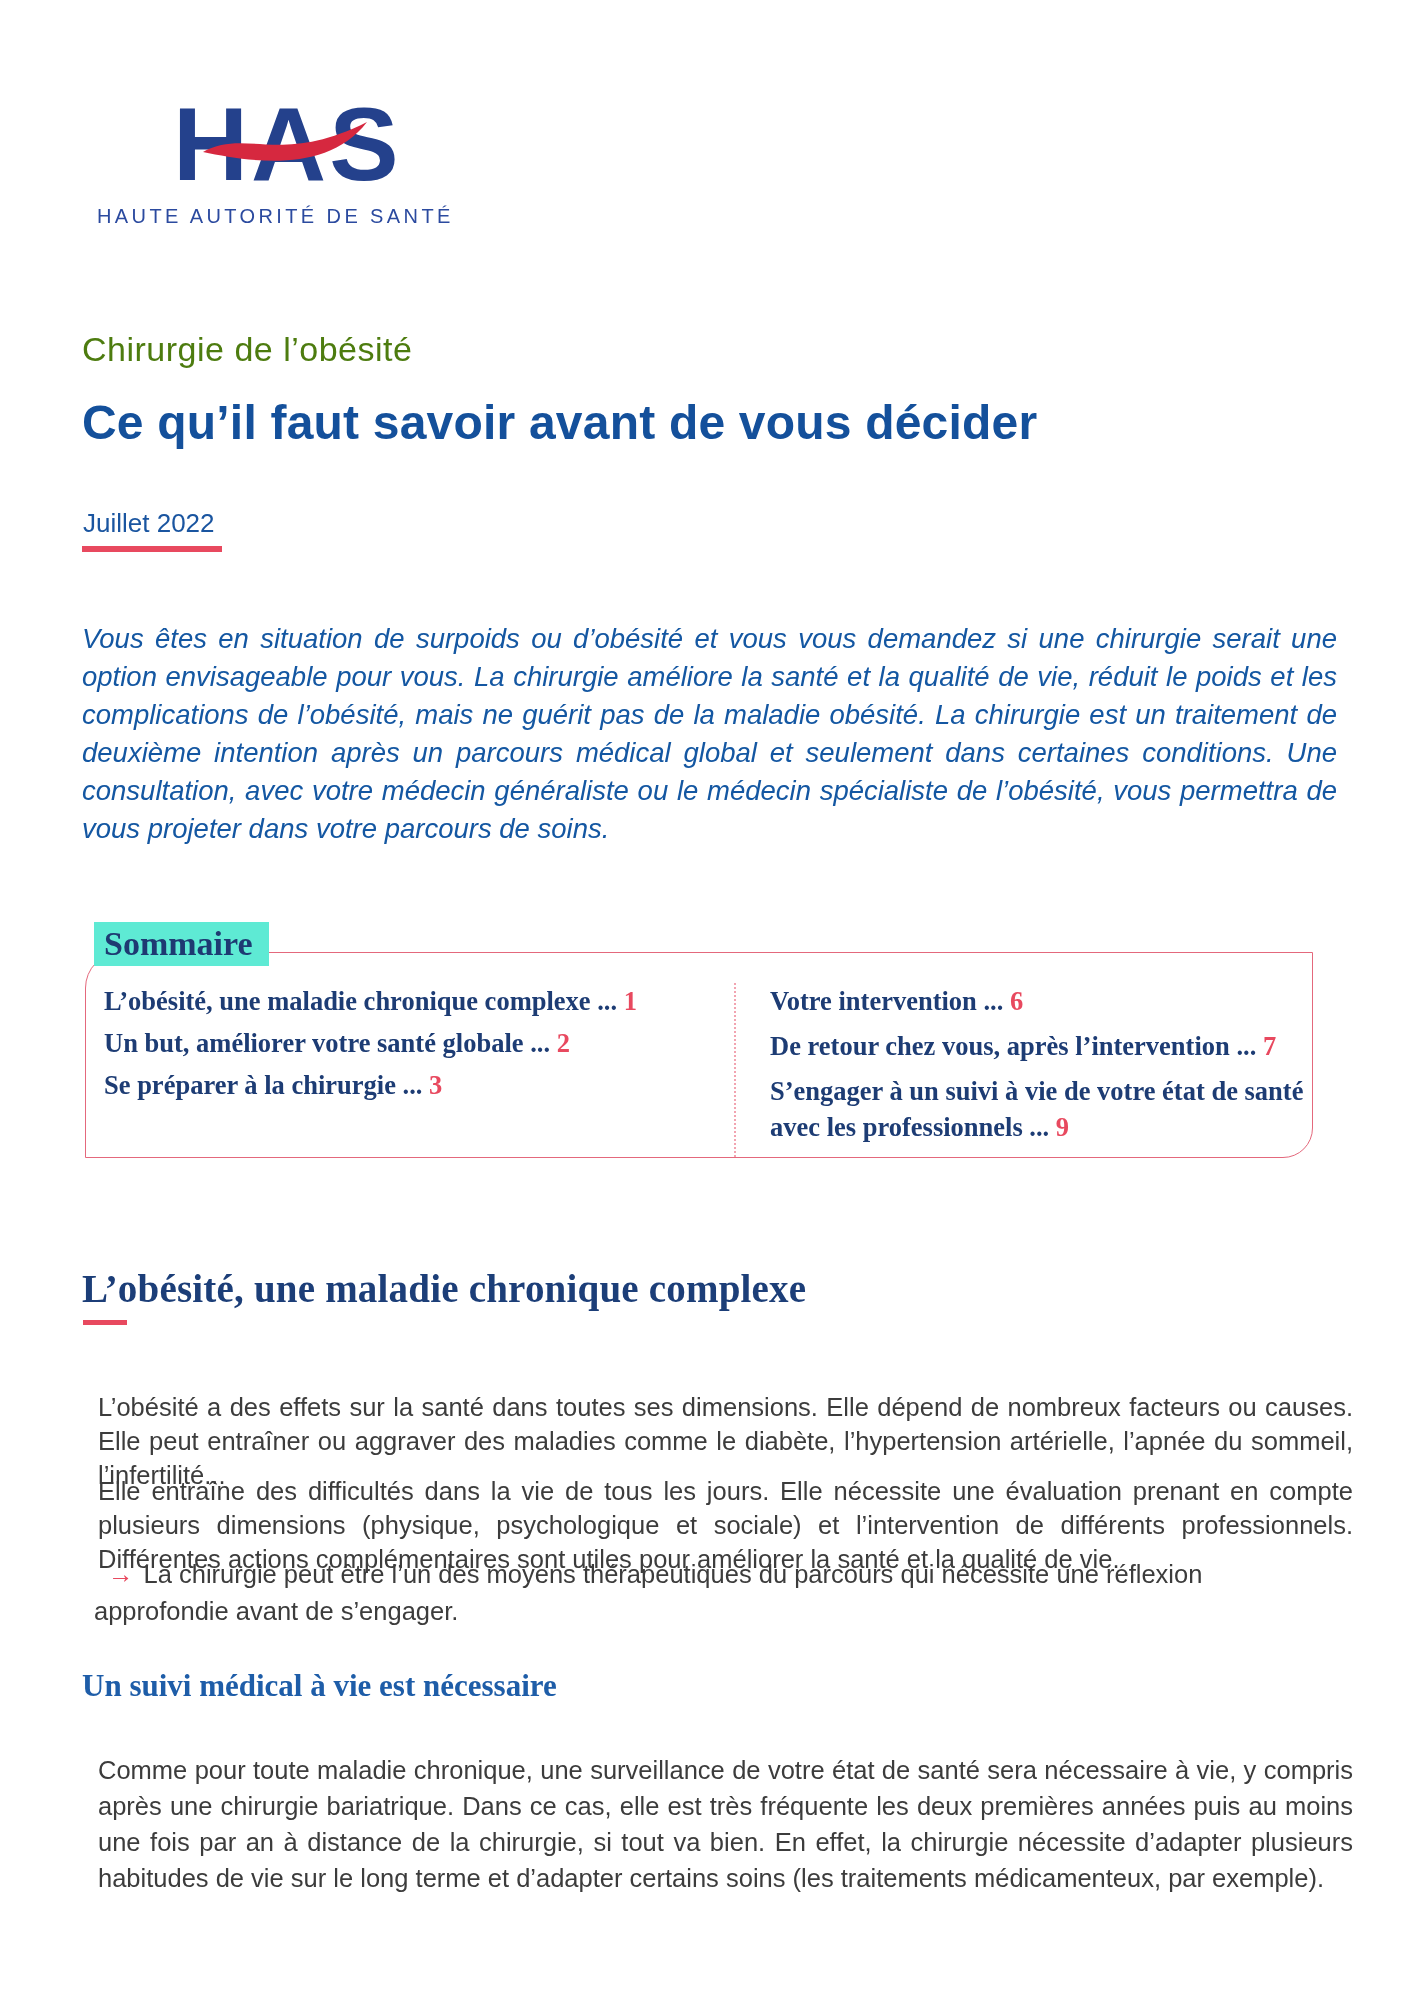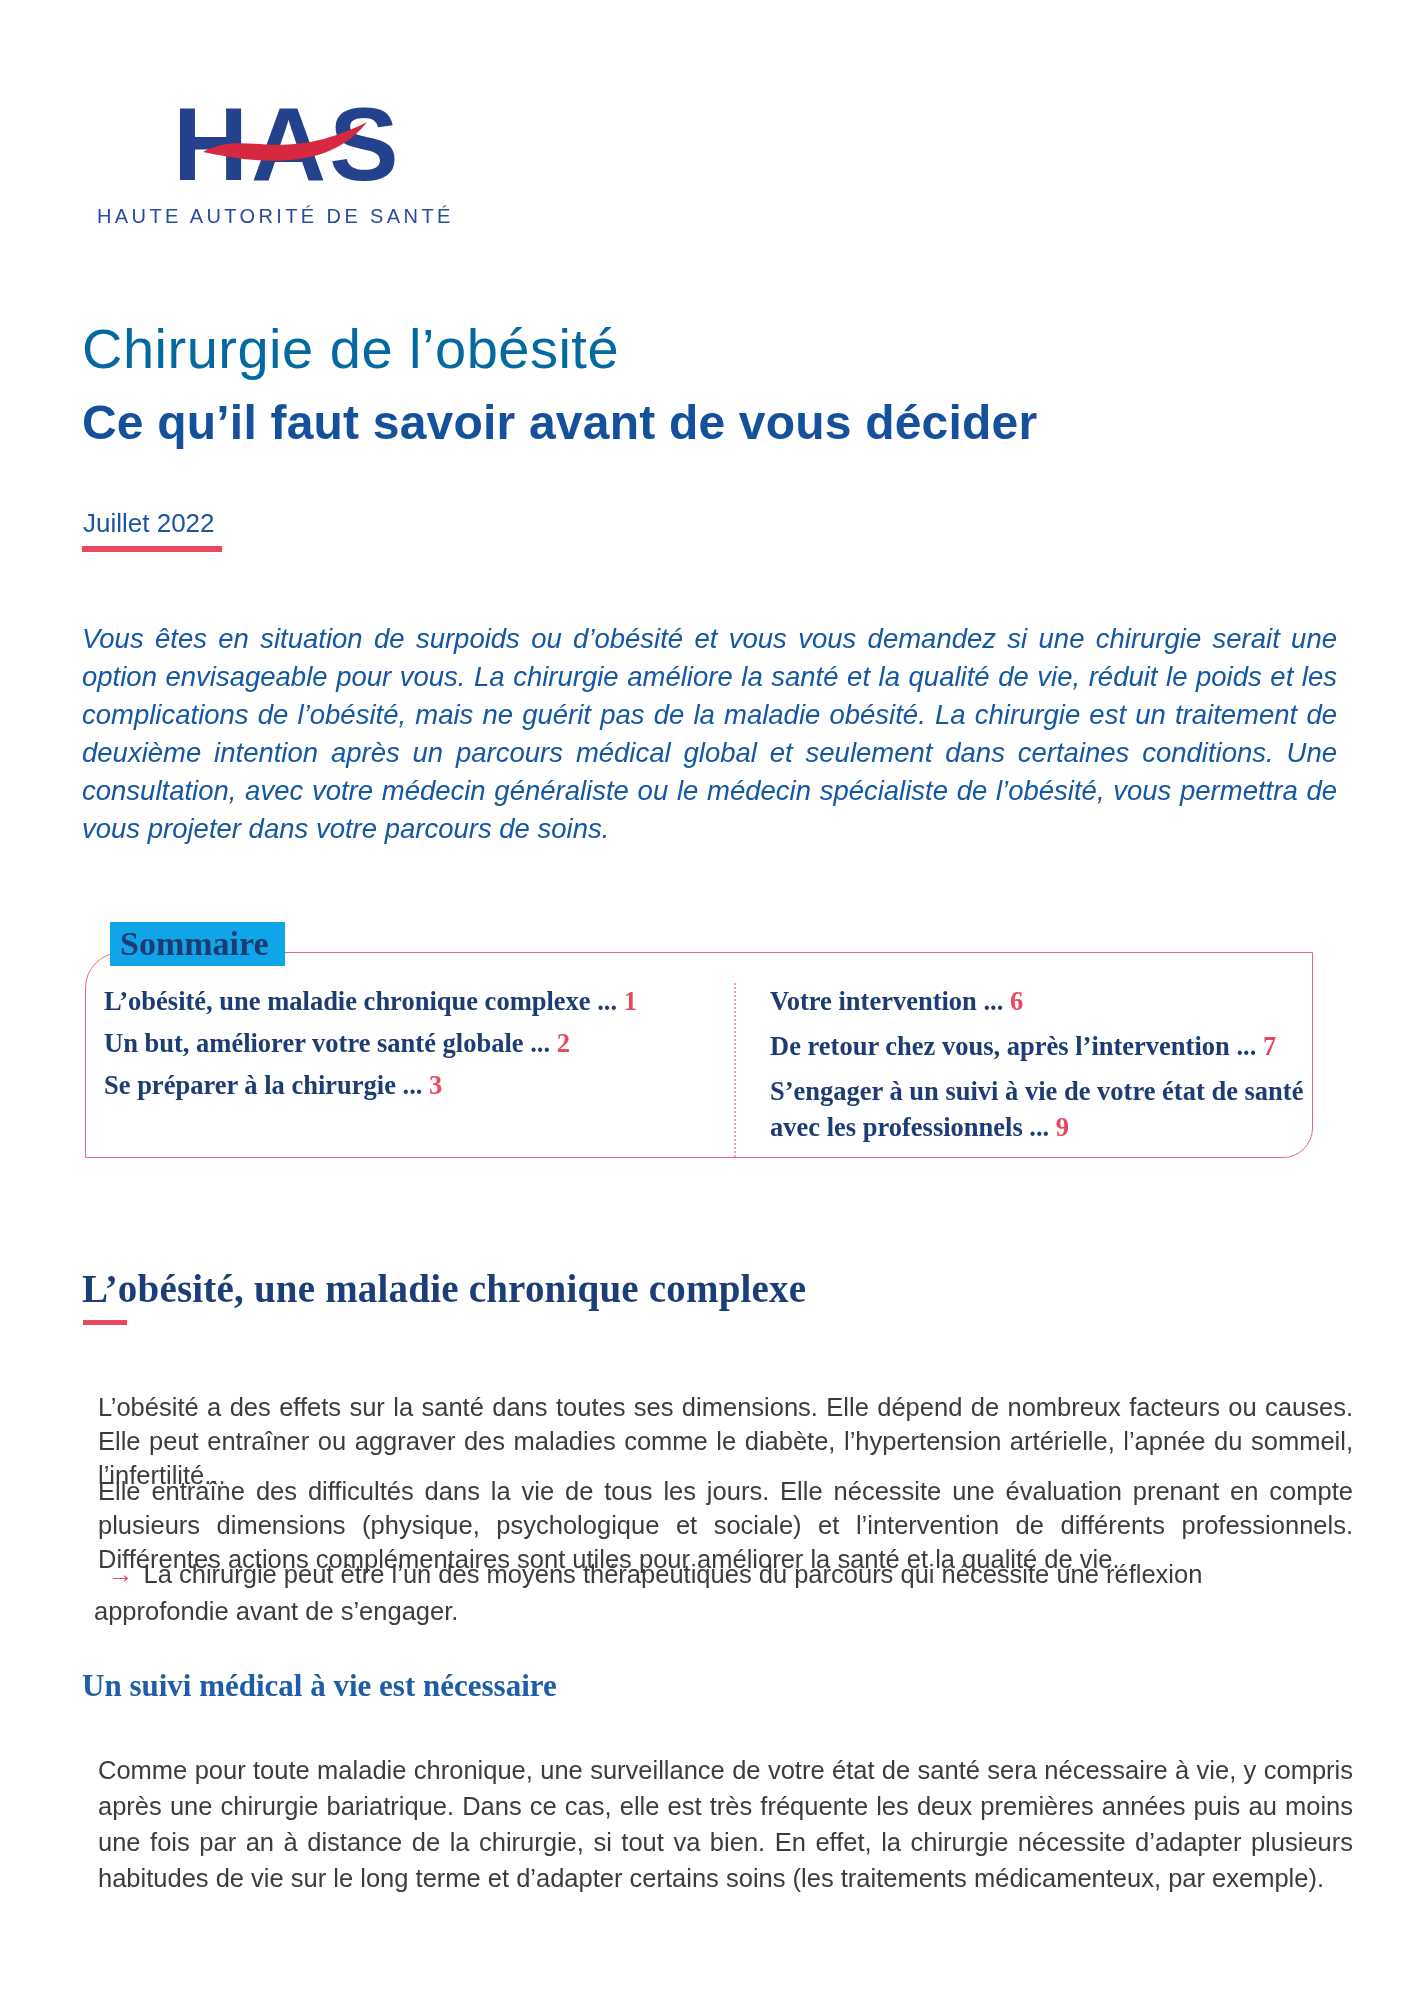--- a/index.html
+++ b/index.html
@@ -14,7 +14,7 @@
   .logo{position:absolute;left:95px;top:68px;width:380px;height:170px;}
   
   .titles{position:absolute;left:82px;top:312px;width:1255px;line-height:74px;}
-  .title-1{font-size:56px;font-weight:400;color:#0369a1;letter-spacing:.5px;}
+  .title-1{font-size:34px;font-weight:400;color:#4d7c0f;letter-spacing:.5px;}
   .title-2{font-size:48px;font-weight:700;color:#14509b;letter-spacing:.2px;}
   
   .date{position:absolute;left:83px;top:508px;font-size:26px;color:#1a55a0;}

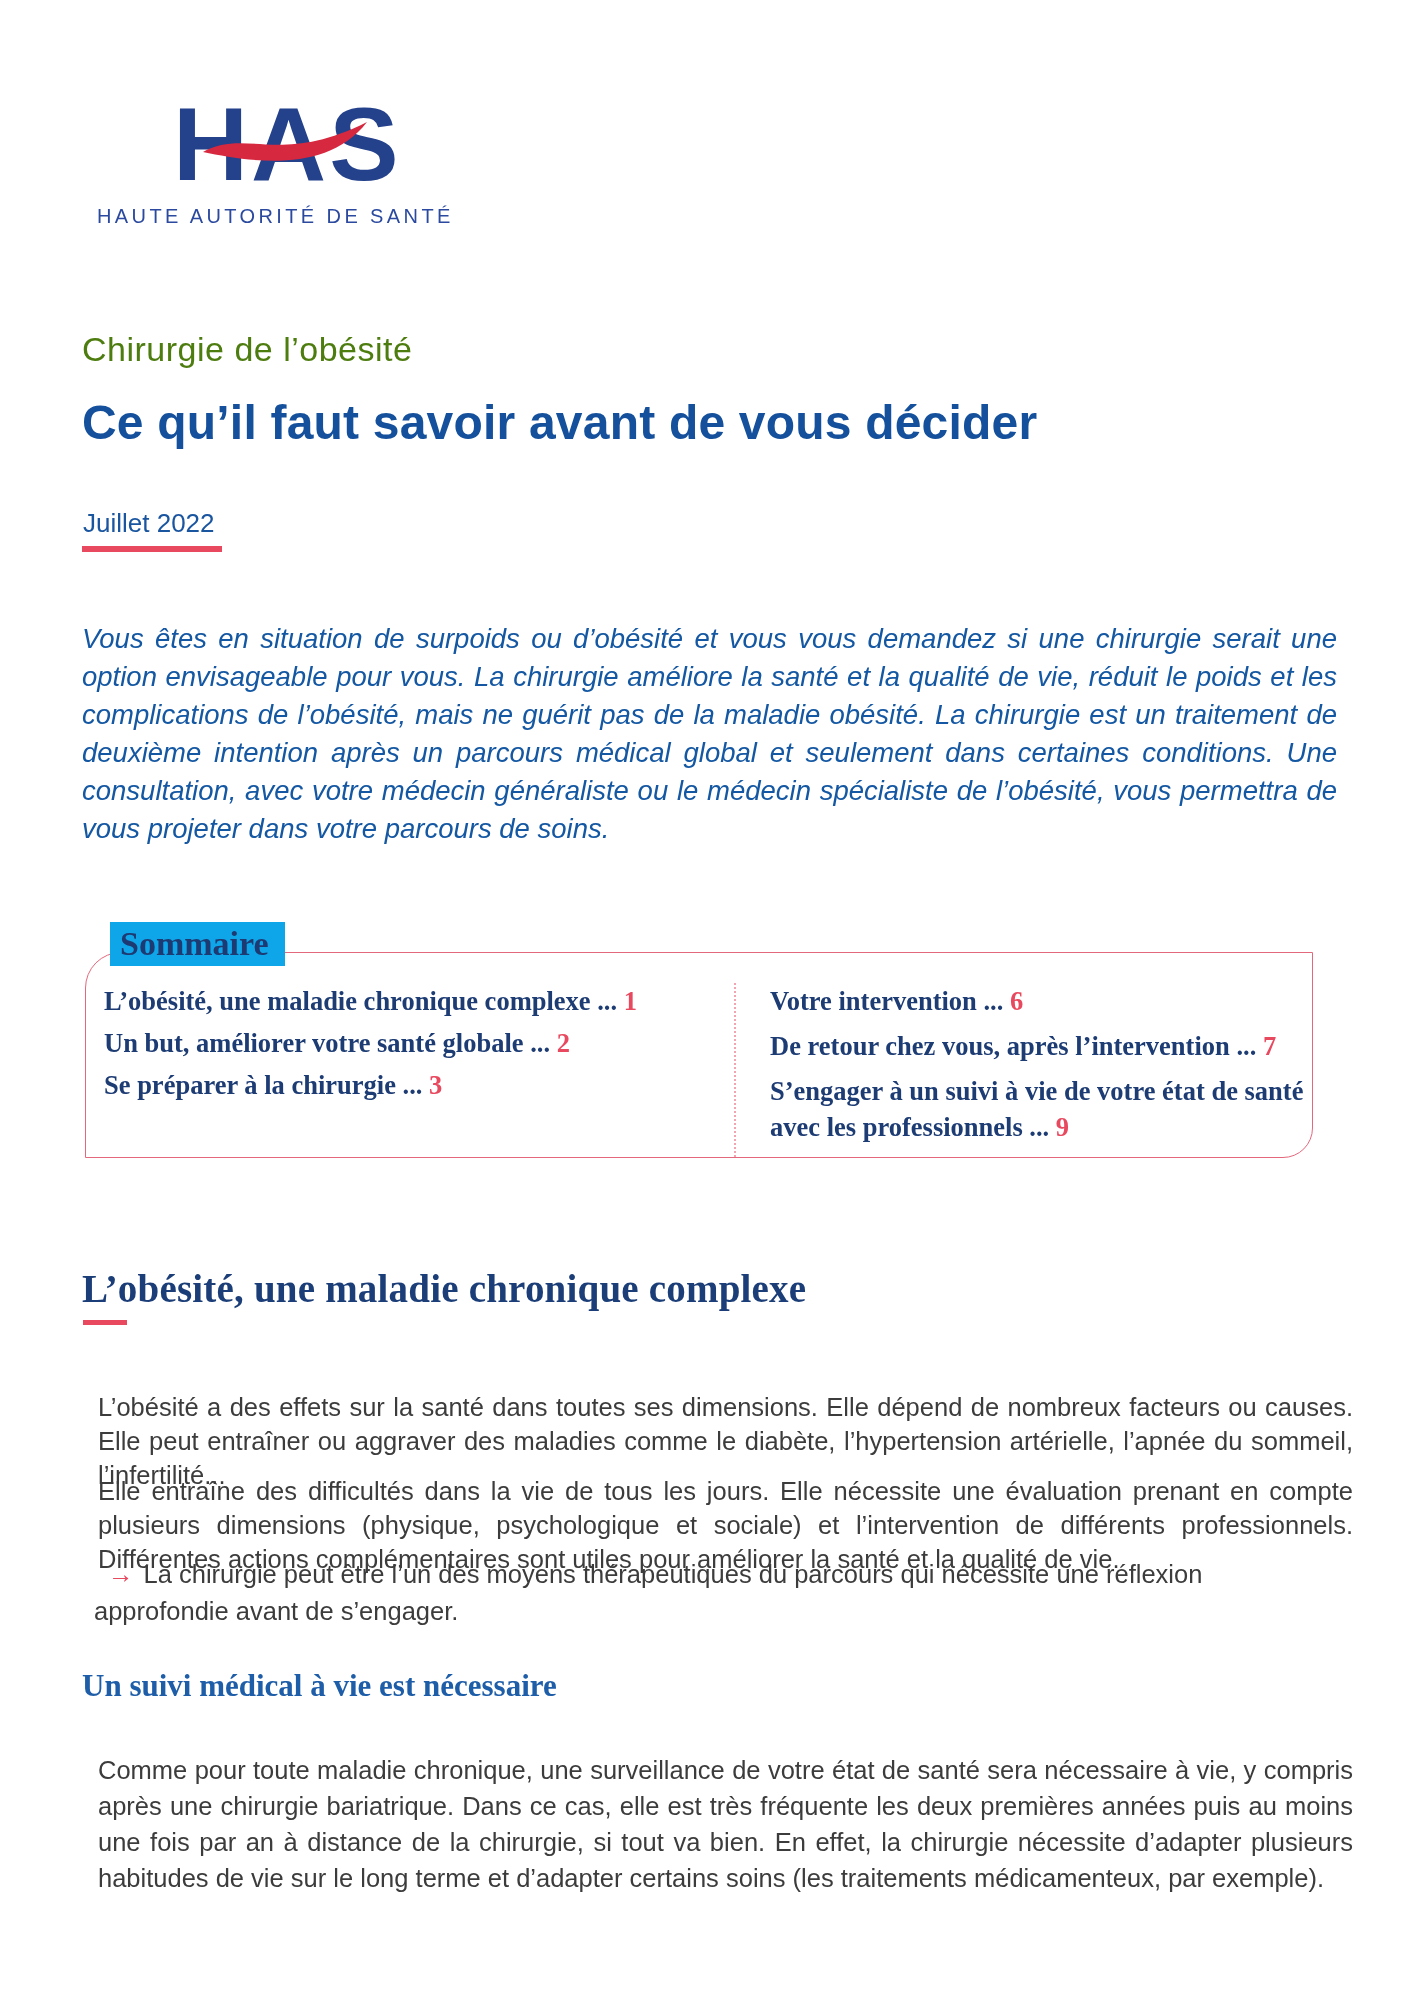--- a/index.html
+++ b/index.html
@@ -34,8 +34,8 @@
     background:#ffffff;
   }
   .toc-title{
-    position:absolute;left:24px;top:-31px;
-    background:#0ea5e9;padding:0 16px 0 10px;
+    position:absolute;left:8px;top:-31px;
+    background:#5eead4;padding:0 16px 0 10px;
     font-family:"Liberation Serif", serif;font-weight:700;
     font-size:34px;color:#1e3a72;line-height:44px;
   }

